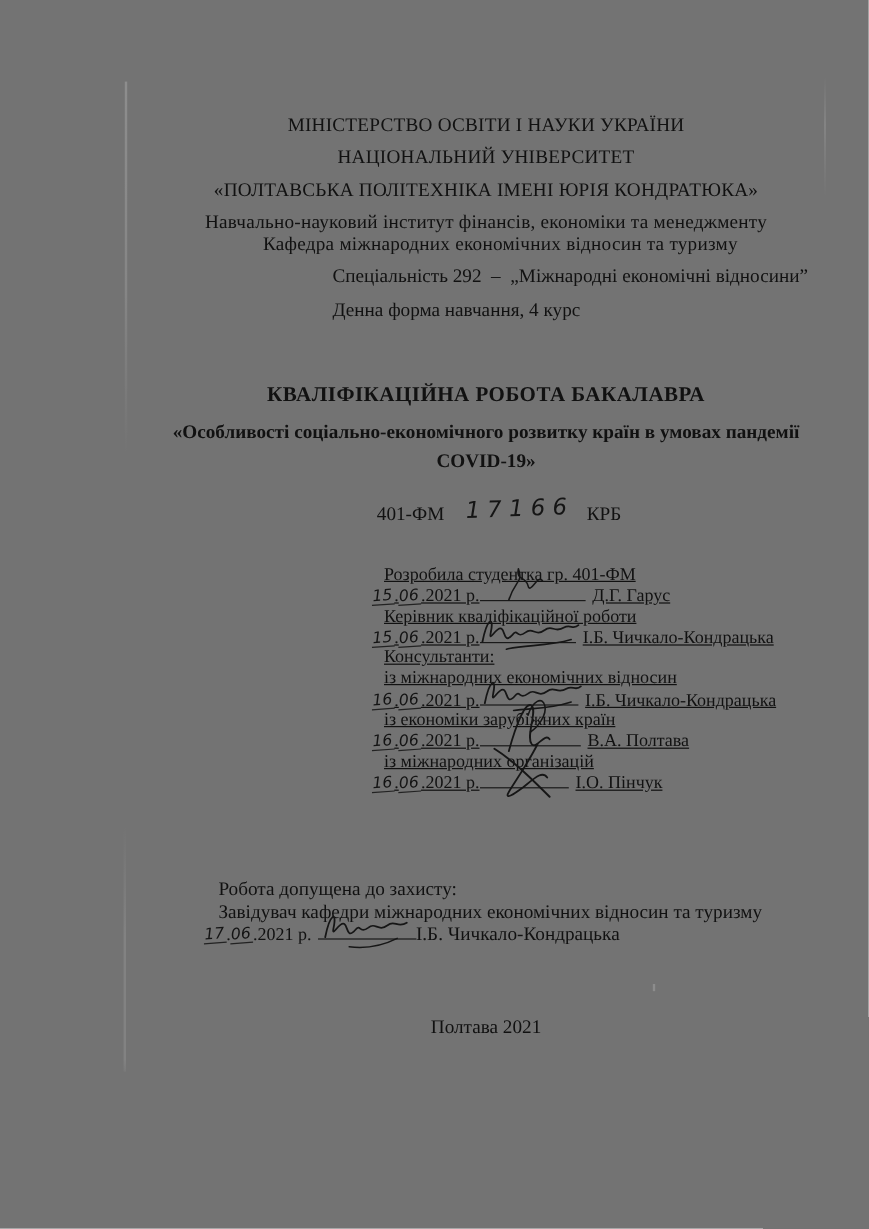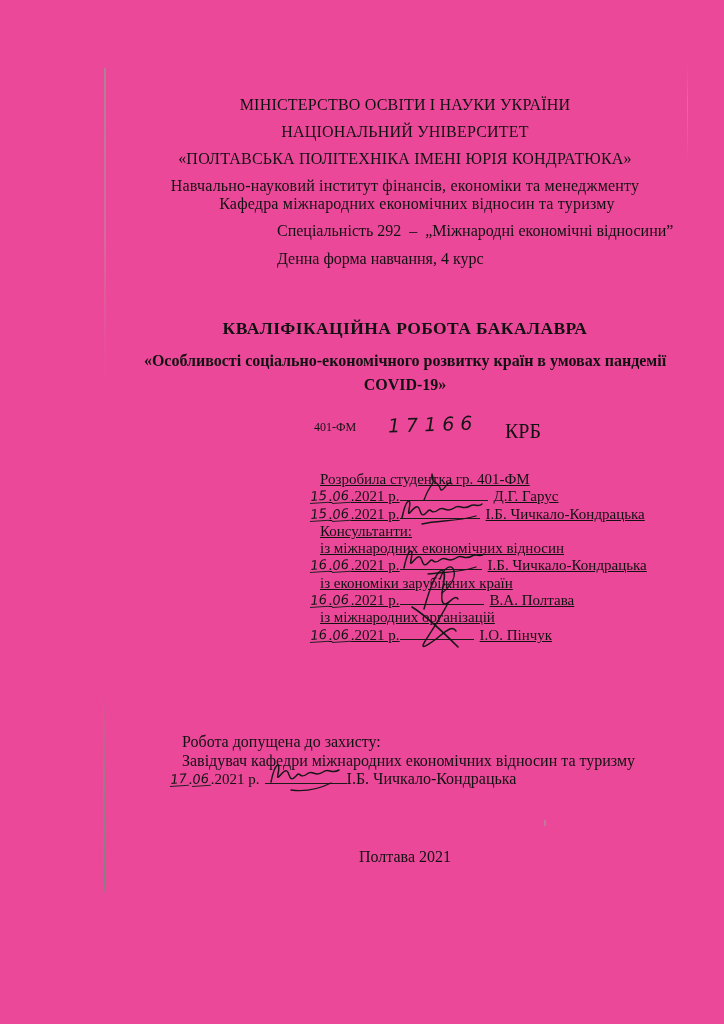--- a/index.html
+++ b/index.html
@@ -5,7 +5,7 @@
   * { margin:0; padding:0; box-sizing:border-box; }
   html,body { background:#ffffff; }
   body { width:724px; height:1024px; position:relative; font-family:"Liberation Serif", serif; color:#111; }
-  .page { position:absolute; inset:0; background:#ec4899; overflow:hidden; }
+  .page { position:absolute; inset:0; background:#737373; overflow:hidden; }
 
   
   .artifact { position:absolute; pointer-events:none; }

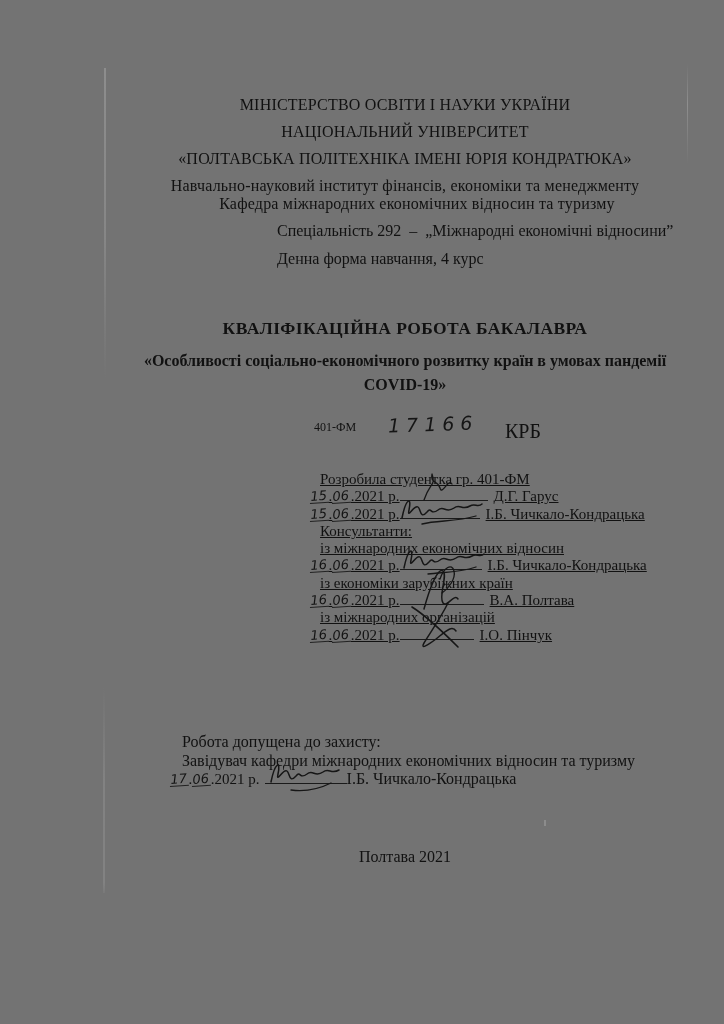--- a/index.html
+++ b/index.html
@@ -29,7 +29,7 @@
     font-size:16px; font-weight:bold; }
 
   
-  .code-group { position:absolute; left:314px; top:420px; font-size:12px; }
+  .code-group { position:absolute; left:314px; top:420px; font-size:16px; }
   .code-number { position:absolute; left:388px; top:413px; font-family:"DejaVu Sans", sans-serif;
     font-style:italic; font-size:19px; letter-spacing:6px; color:#151515; transform:rotate(-2deg); }
   .code-krb { position:absolute; left:489px; top:420px; font-size:20px;margin-left:16px; }

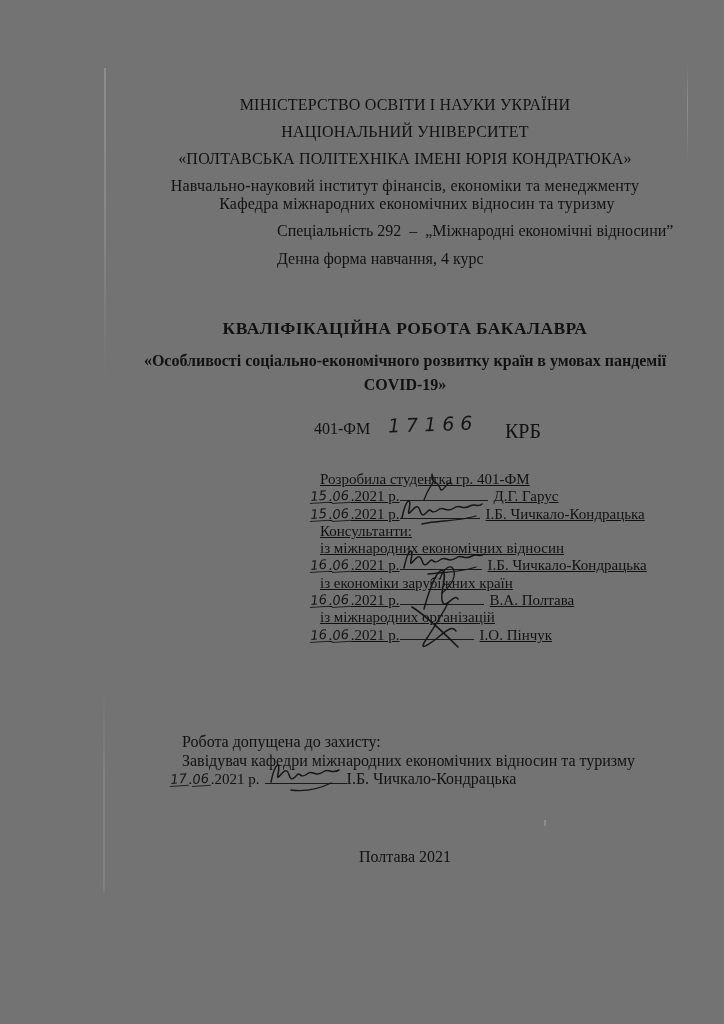--- a/index.html
+++ b/index.html
@@ -32,7 +32,7 @@
   .code-group { position:absolute; left:314px; top:420px; font-size:16px; }
   .code-number { position:absolute; left:388px; top:413px; font-family:"DejaVu Sans", sans-serif;
     font-style:italic; font-size:19px; letter-spacing:6px; color:#151515; transform:rotate(-2deg); }
-  .code-krb { position:absolute; left:489px; top:420px; font-size:20px;margin-left:16px; }
+  .code-krb { position:absolute; left:489px; top:420px; font-size:16px; }
 
   
   .sig-block { position:absolute; left:310px; top:471px; width:380px; font-size:15px;text-decoration:underline; }

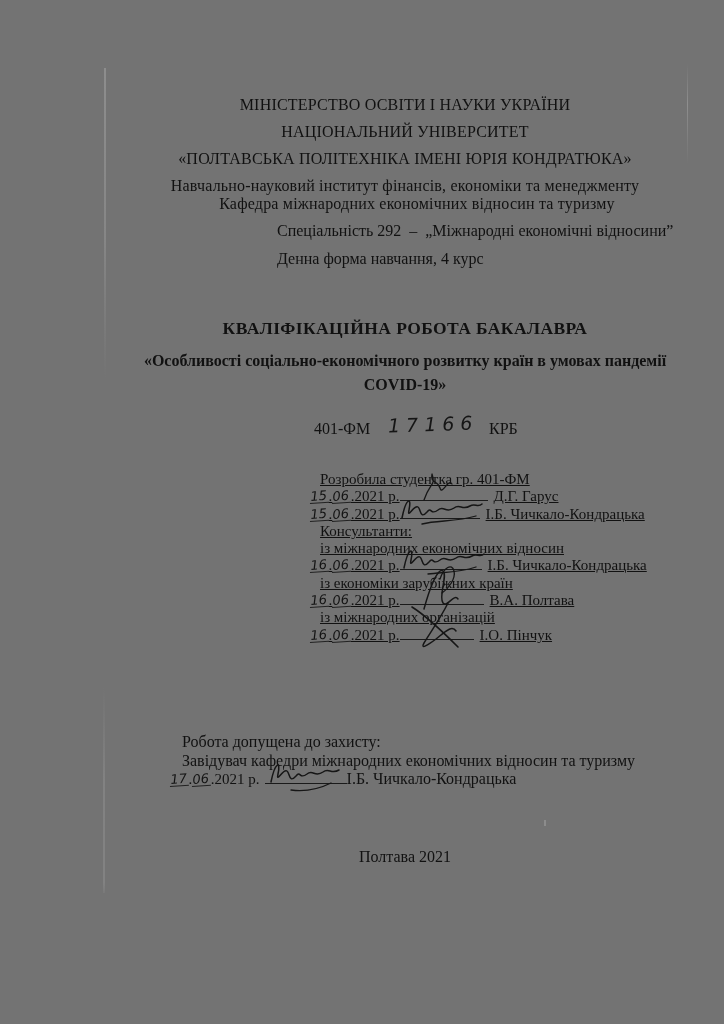--- a/index.html
+++ b/index.html
@@ -101,6 +101,7 @@
           </svg></span><span class="nm">Д.Г. Гарус</span>
     </div>
 
+    <div class="row label">Керівник кваліфікаційної роботи</div>
 
     <div class="row">
       <span class="hw">15</span><span class="sep">.</span><span class="hw">06</span><span class="sep">.2021 р.</span><span class="blank b-chych1"><svg width="90" height="38" viewBox="0 0 90 38">

